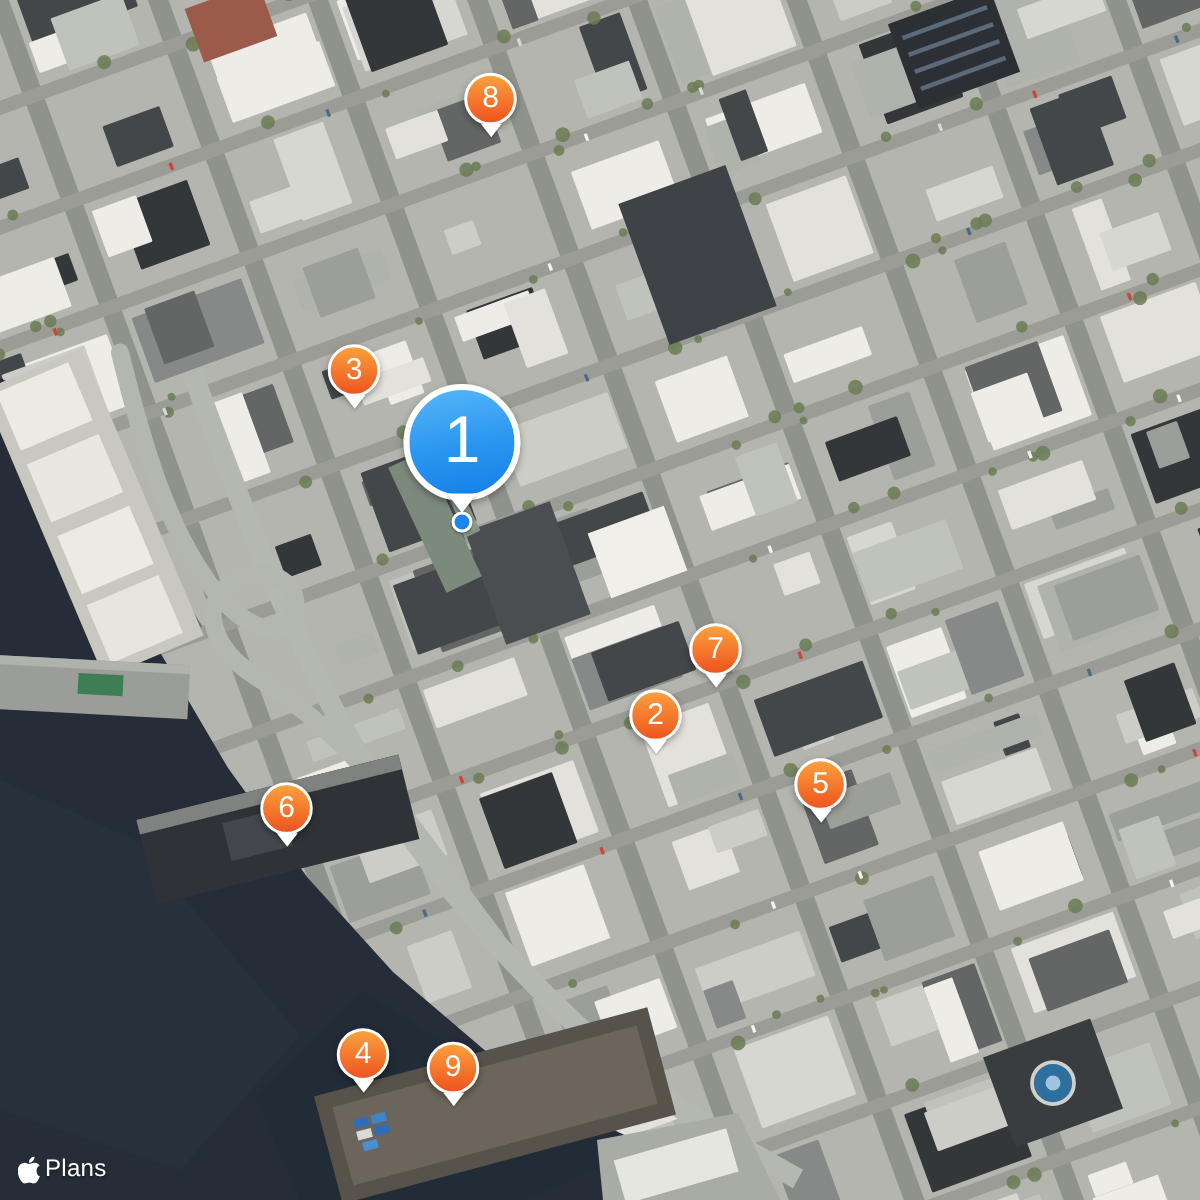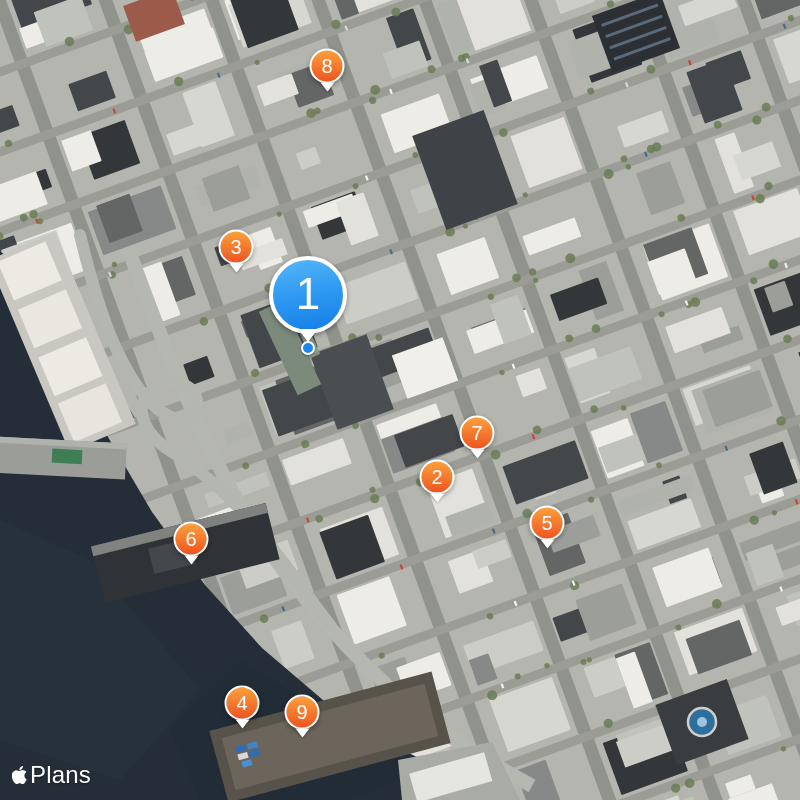--- a/index.html
+++ b/index.html
@@ -24,7 +24,7 @@
        box-shadow:0 1px 2px rgba(0,0,0,.4);}
   
   .brand{position:absolute;left:12px;bottom:11px;display:flex;align-items:center;gap:3px;
-       color:#fff;font-size:24px;letter-spacing:.2px;z-index:5;
+       color:#fff;font-size:16px;letter-spacing:.2px;z-index:5;
        text-shadow:0 1px 2px rgba(0,0,0,.45);}
   .brand svg{display:block;}
 </style>

